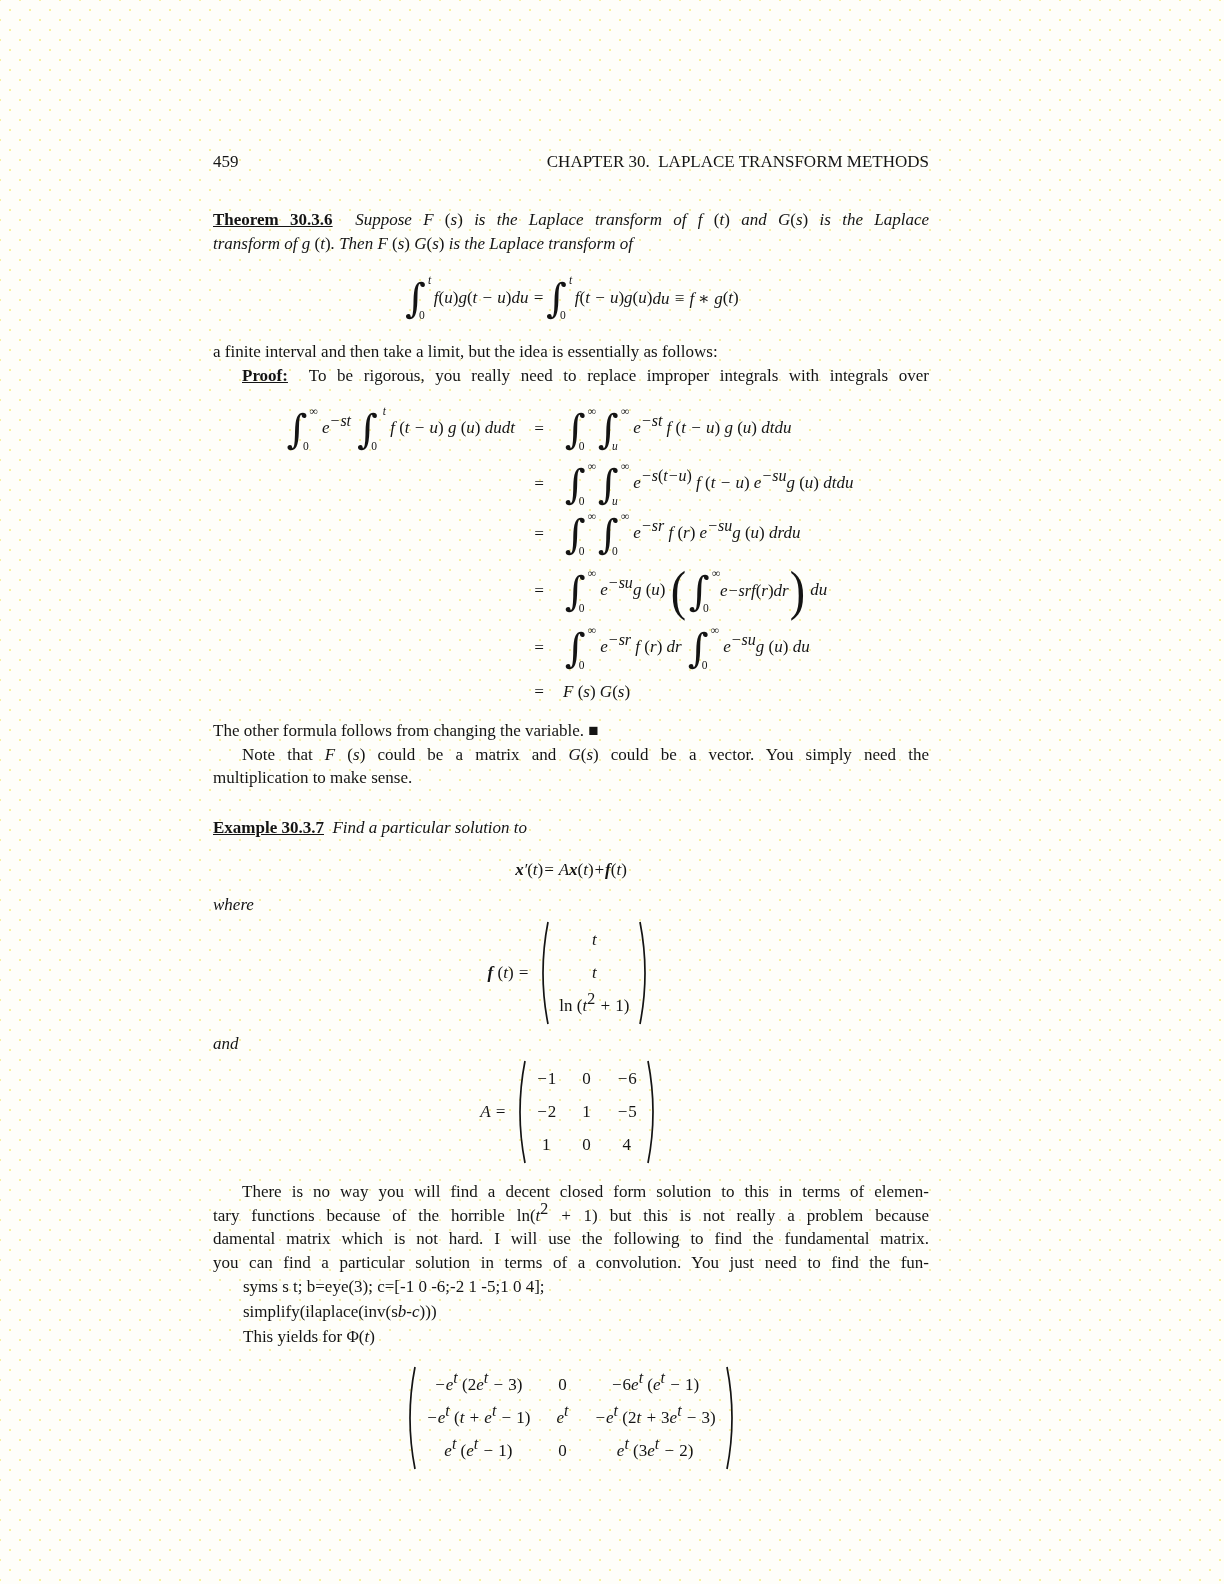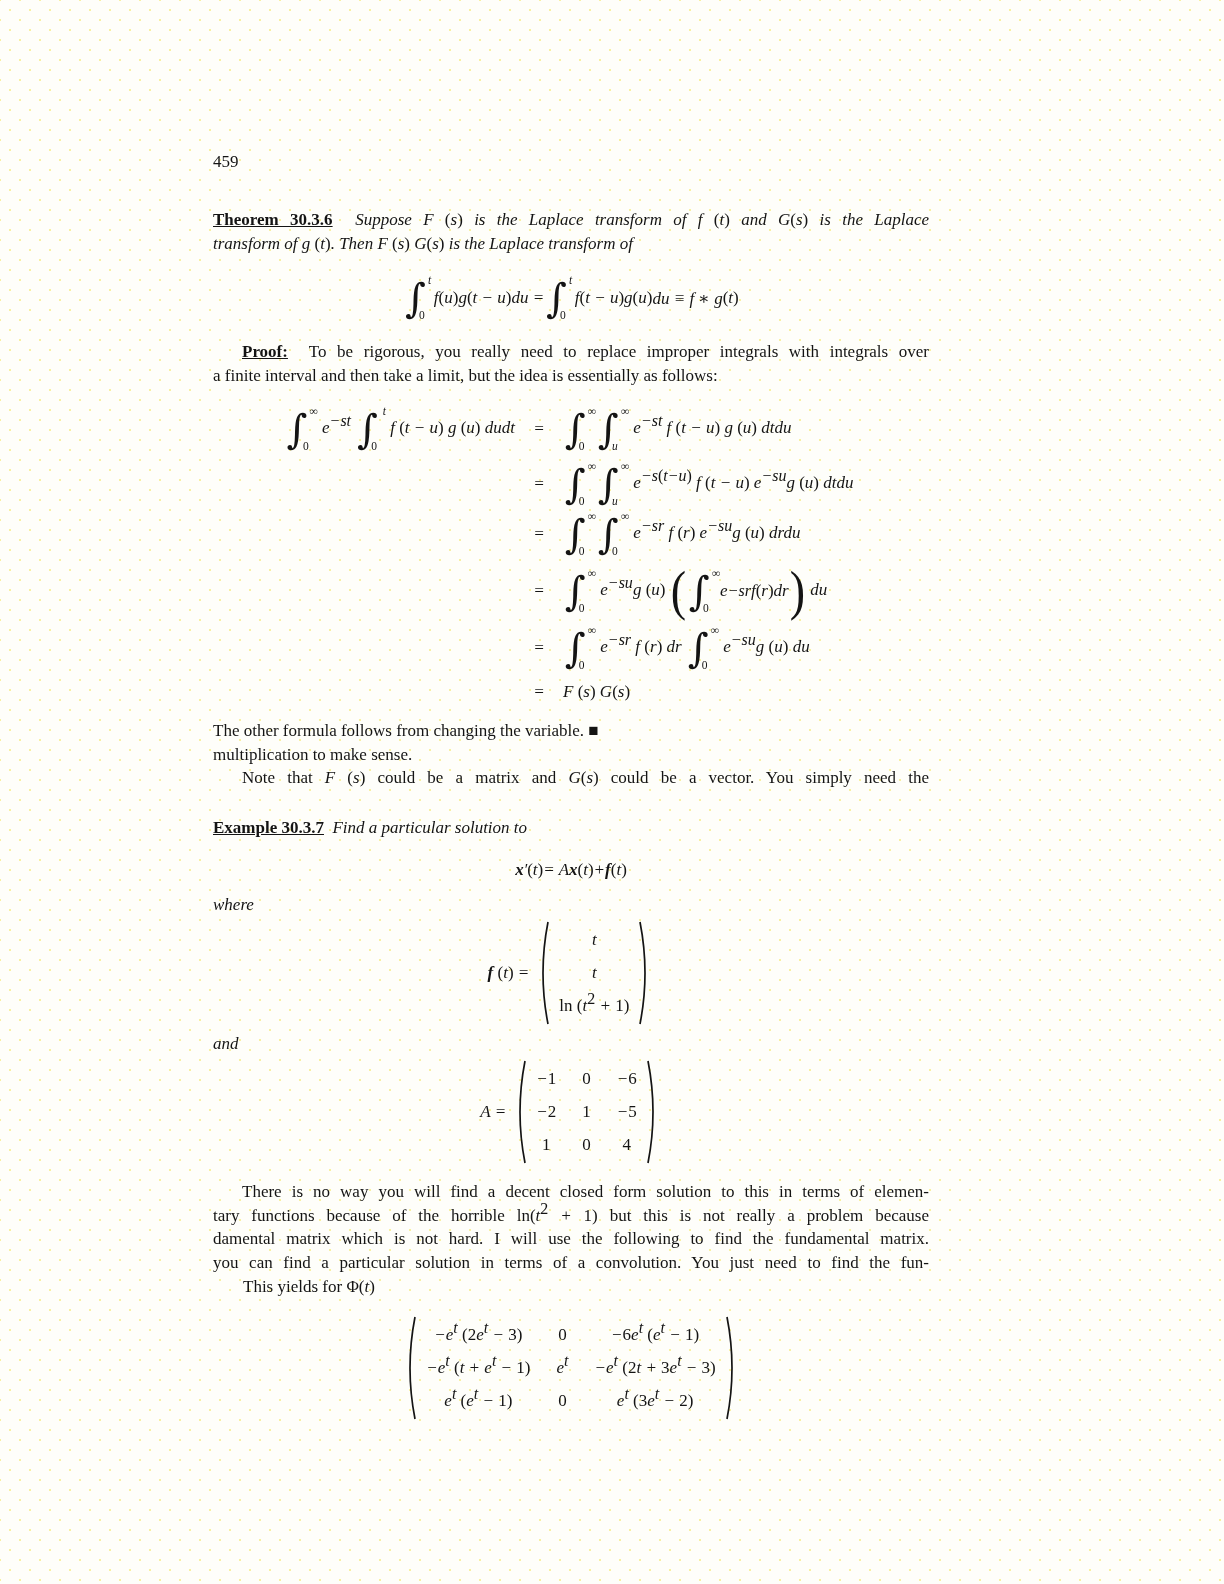--- a/index.html
+++ b/index.html
@@ -76,6 +76,7 @@
 <div class="content">
   <div class="pg-head">
     <span>459</span>
+    <span>CHAPTER 30.&nbsp; LAPLACE TRANSFORM METHODS</span>
   </div>
 
   <div id="theorem">

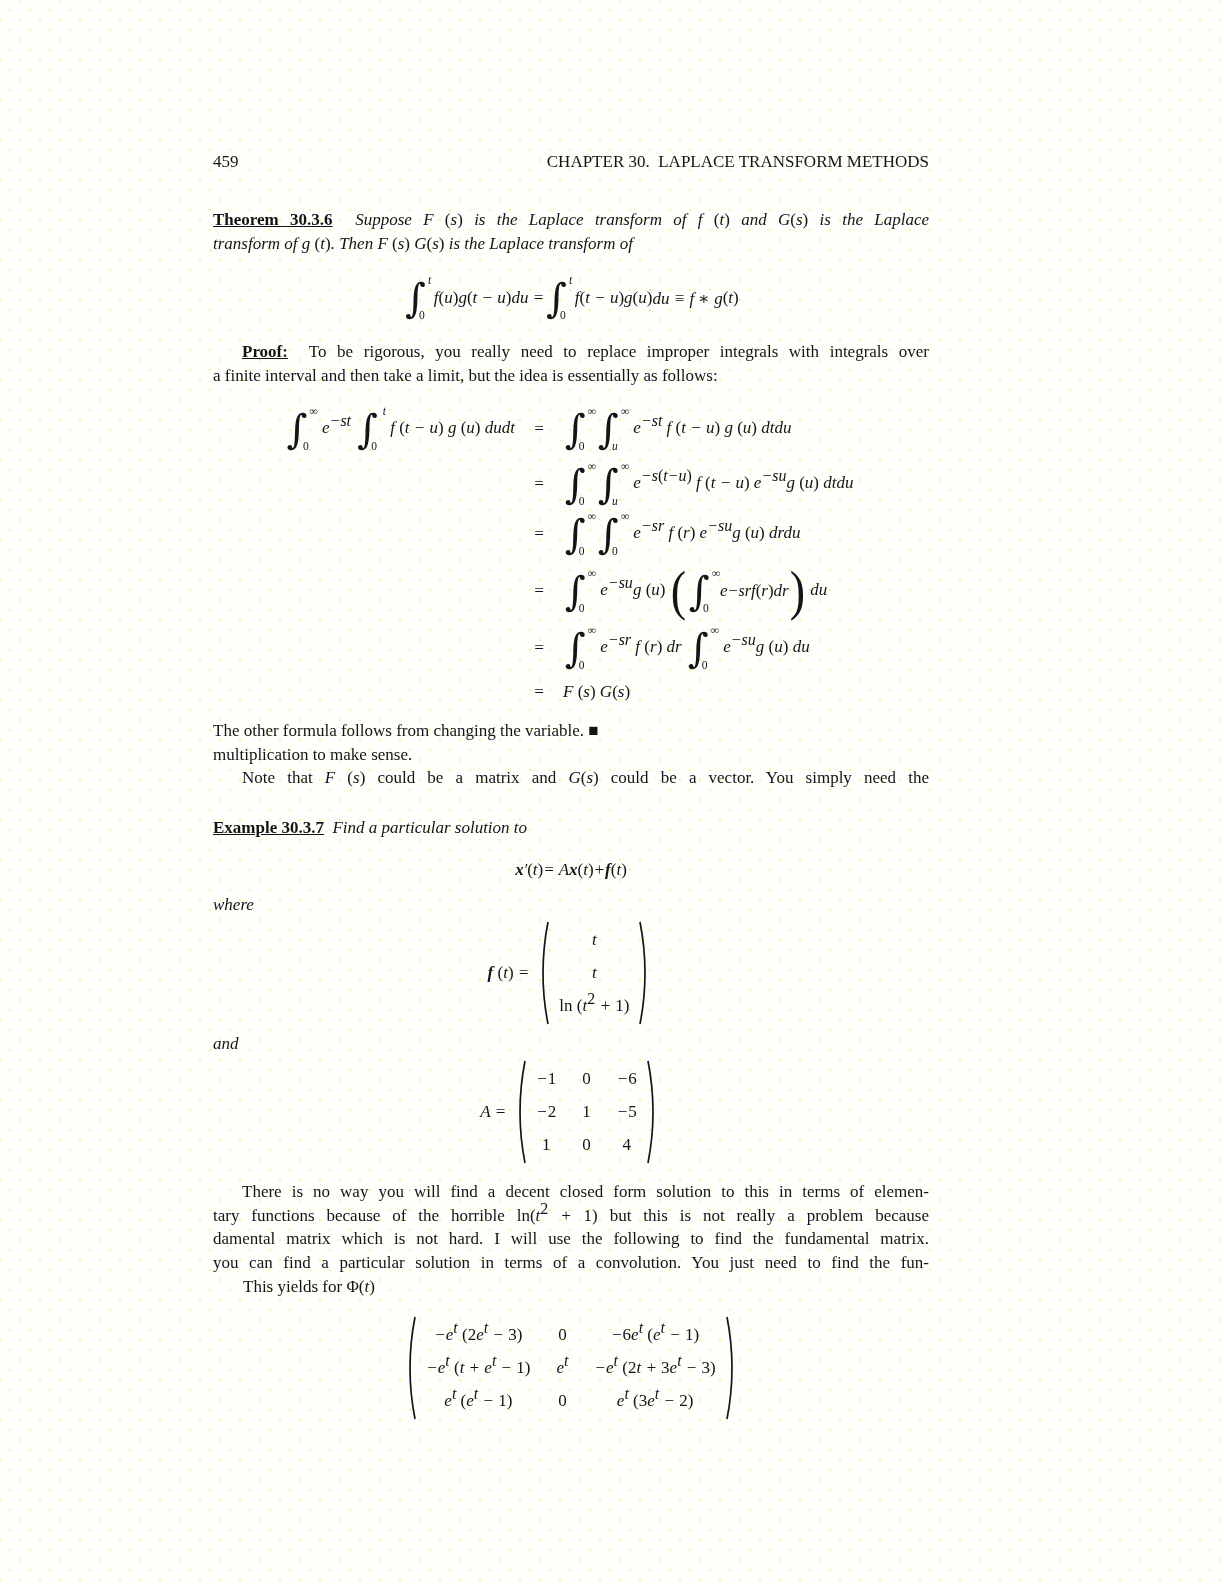--- a/index.html
+++ b/index.html
@@ -123,8 +123,8 @@
     </div>
 
   <div id="proof">
+      <div class="tline"><span class="">a finite interval and then take a limit, but the idea is essentially as follows:</span></div>
       <div class="tline find just"><span class="b">Proof:</span><span class="">&nbsp; To be rigorous, you really need to replace improper integrals with integrals over</span></div>
-      <div class="tline"><span class="">a finite interval and then take a limit, but the idea is essentially as follows:</span></div>
     </div>
 
   <div class="deriv">

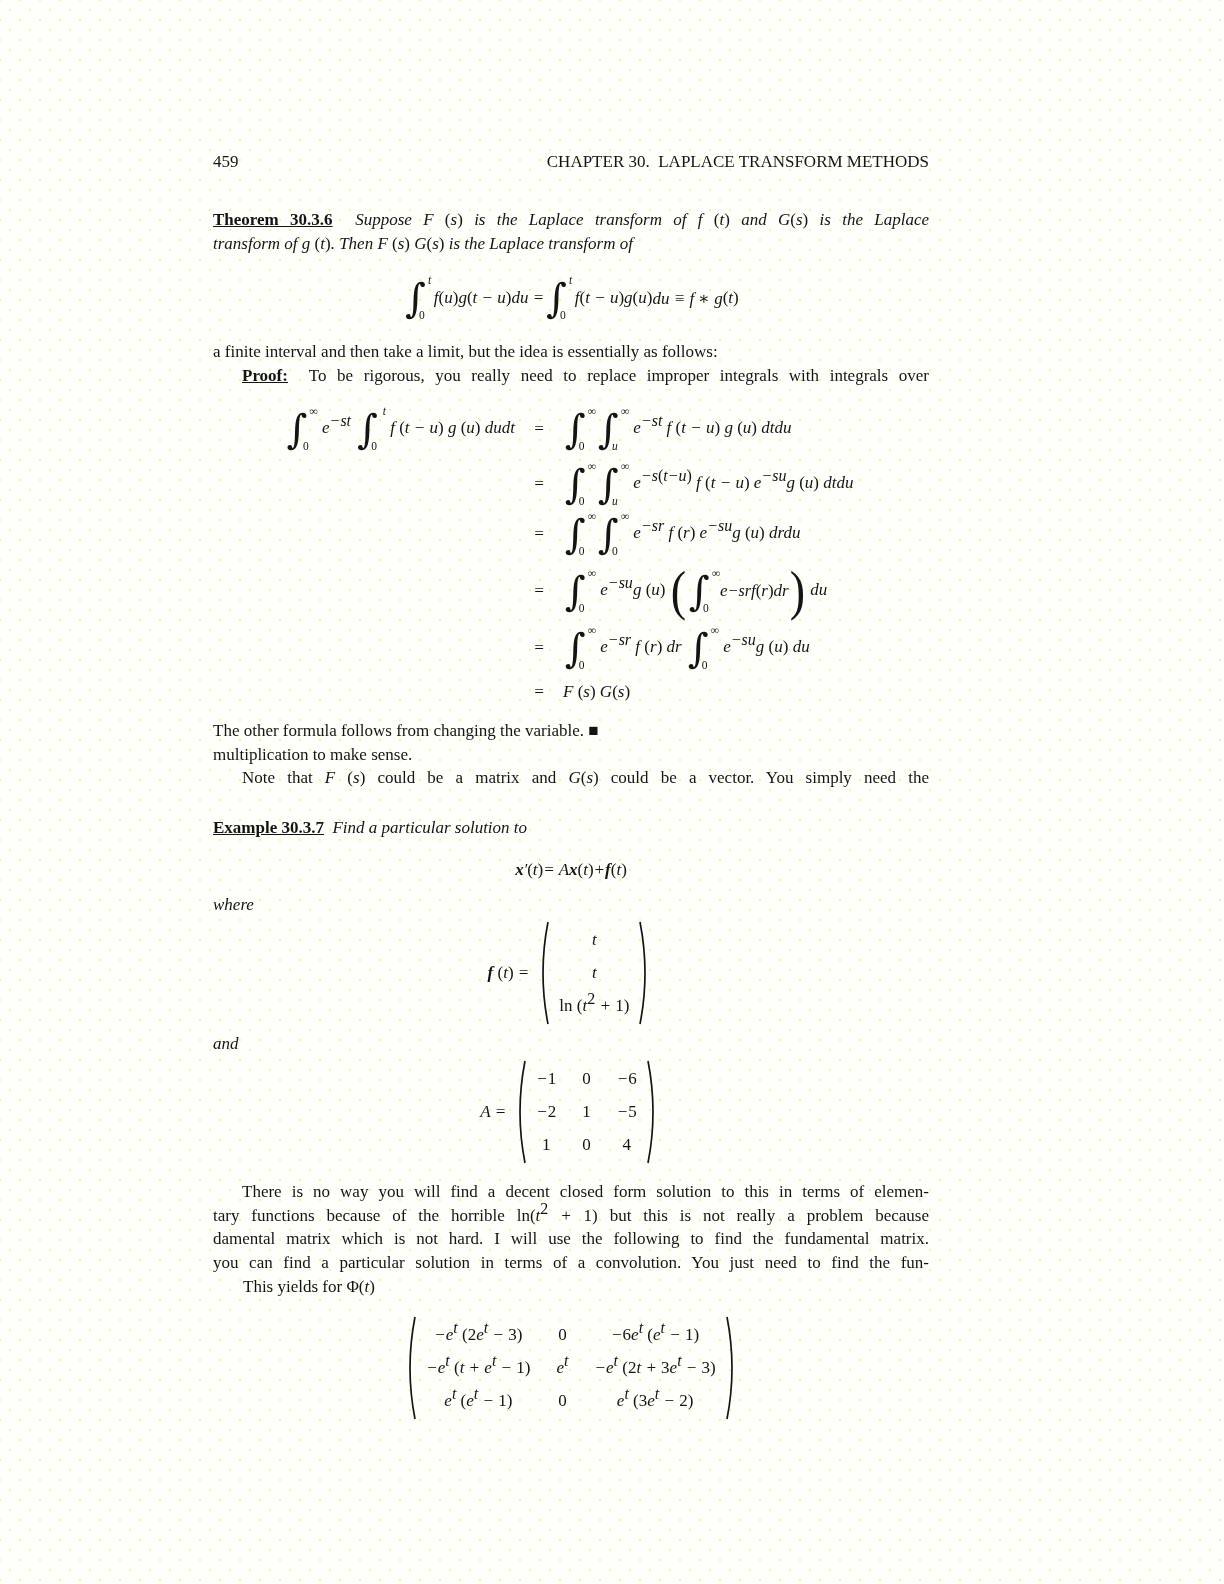--- a/index.html
+++ b/index.html
@@ -248,8 +248,8 @@
     </div>
 
   <div id="note">
+      <div class="tline find just"><span class="">Note that </span><span class="it">F </span><span class="up">(</span><span class="it">s</span><span class="up">)</span><span class=""> could be a matrix and </span><span class="it">G</span><span class="up">(</span><span class="it">s</span><span class="up">)</span><span class=""> could be a vector.  You simply need the</span></div>
       <div class="tline"><span class="">multiplication to make sense.</span></div>
-      <div class="tline find just"><span class="">Note that </span><span class="it">F </span><span class="up">(</span><span class="it">s</span><span class="up">)</span><span class=""> could be a matrix and </span><span class="it">G</span><span class="up">(</span><span class="it">s</span><span class="up">)</span><span class=""> could be a vector.  You simply need the</span></div>
     </div>
 
   <div id="example-head">

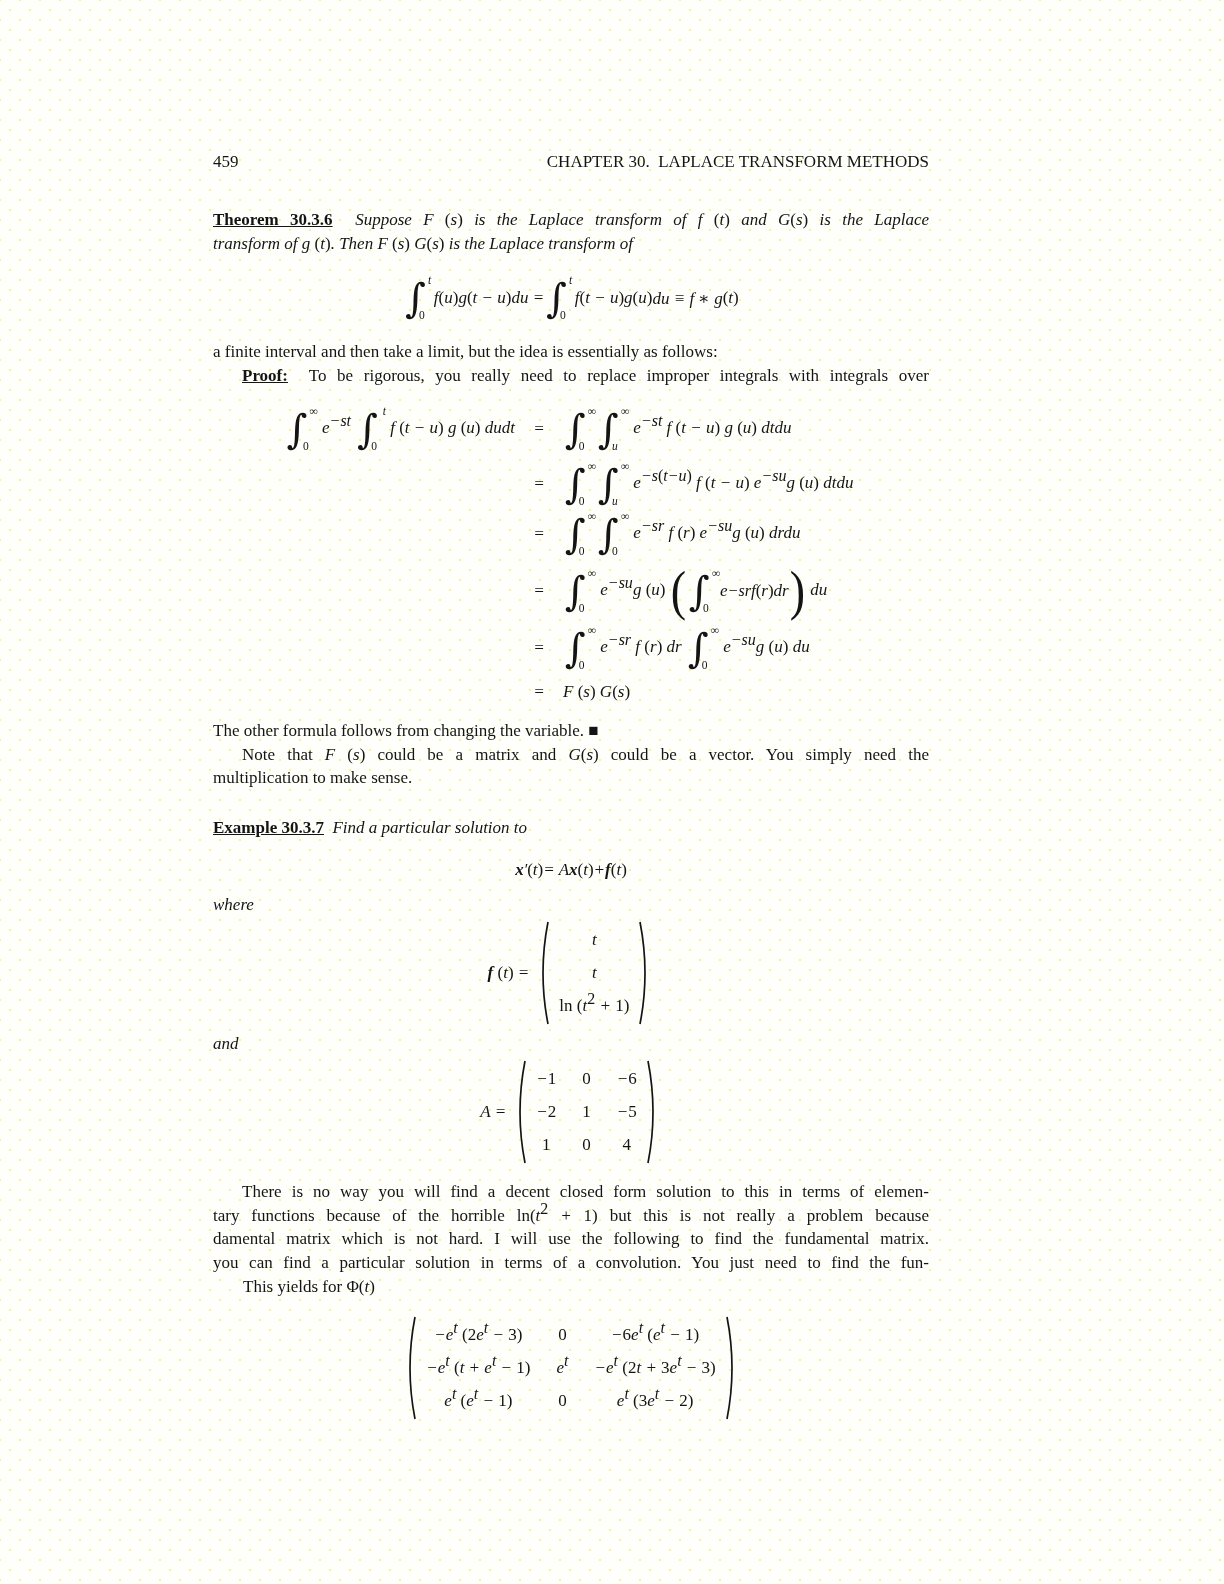--- a/index.html
+++ b/index.html
@@ -328,6 +328,10 @@
       <div class="tline just"><span class="">you can find a particular solution in terms of a convolution.  You just need to find the fun-</span></div>
     </div>
 
+  <div id="code" class="code">
+      <div class="tline"><span class="">syms s t; b=eye(3); c=[-1 0 -6;-2 1 -5;1 0 4];</span></div>
+      <div class="tline"><span class="">simplify(ilaplace(inv(s</span><span class="it">b-c</span><span class="up">)))</span></div>
+    </div>
 
   <div id="yields"><span class="">This yields for Φ</span><span class="up">(</span><span class="it">t</span><span class="up">)</span></div>
 

